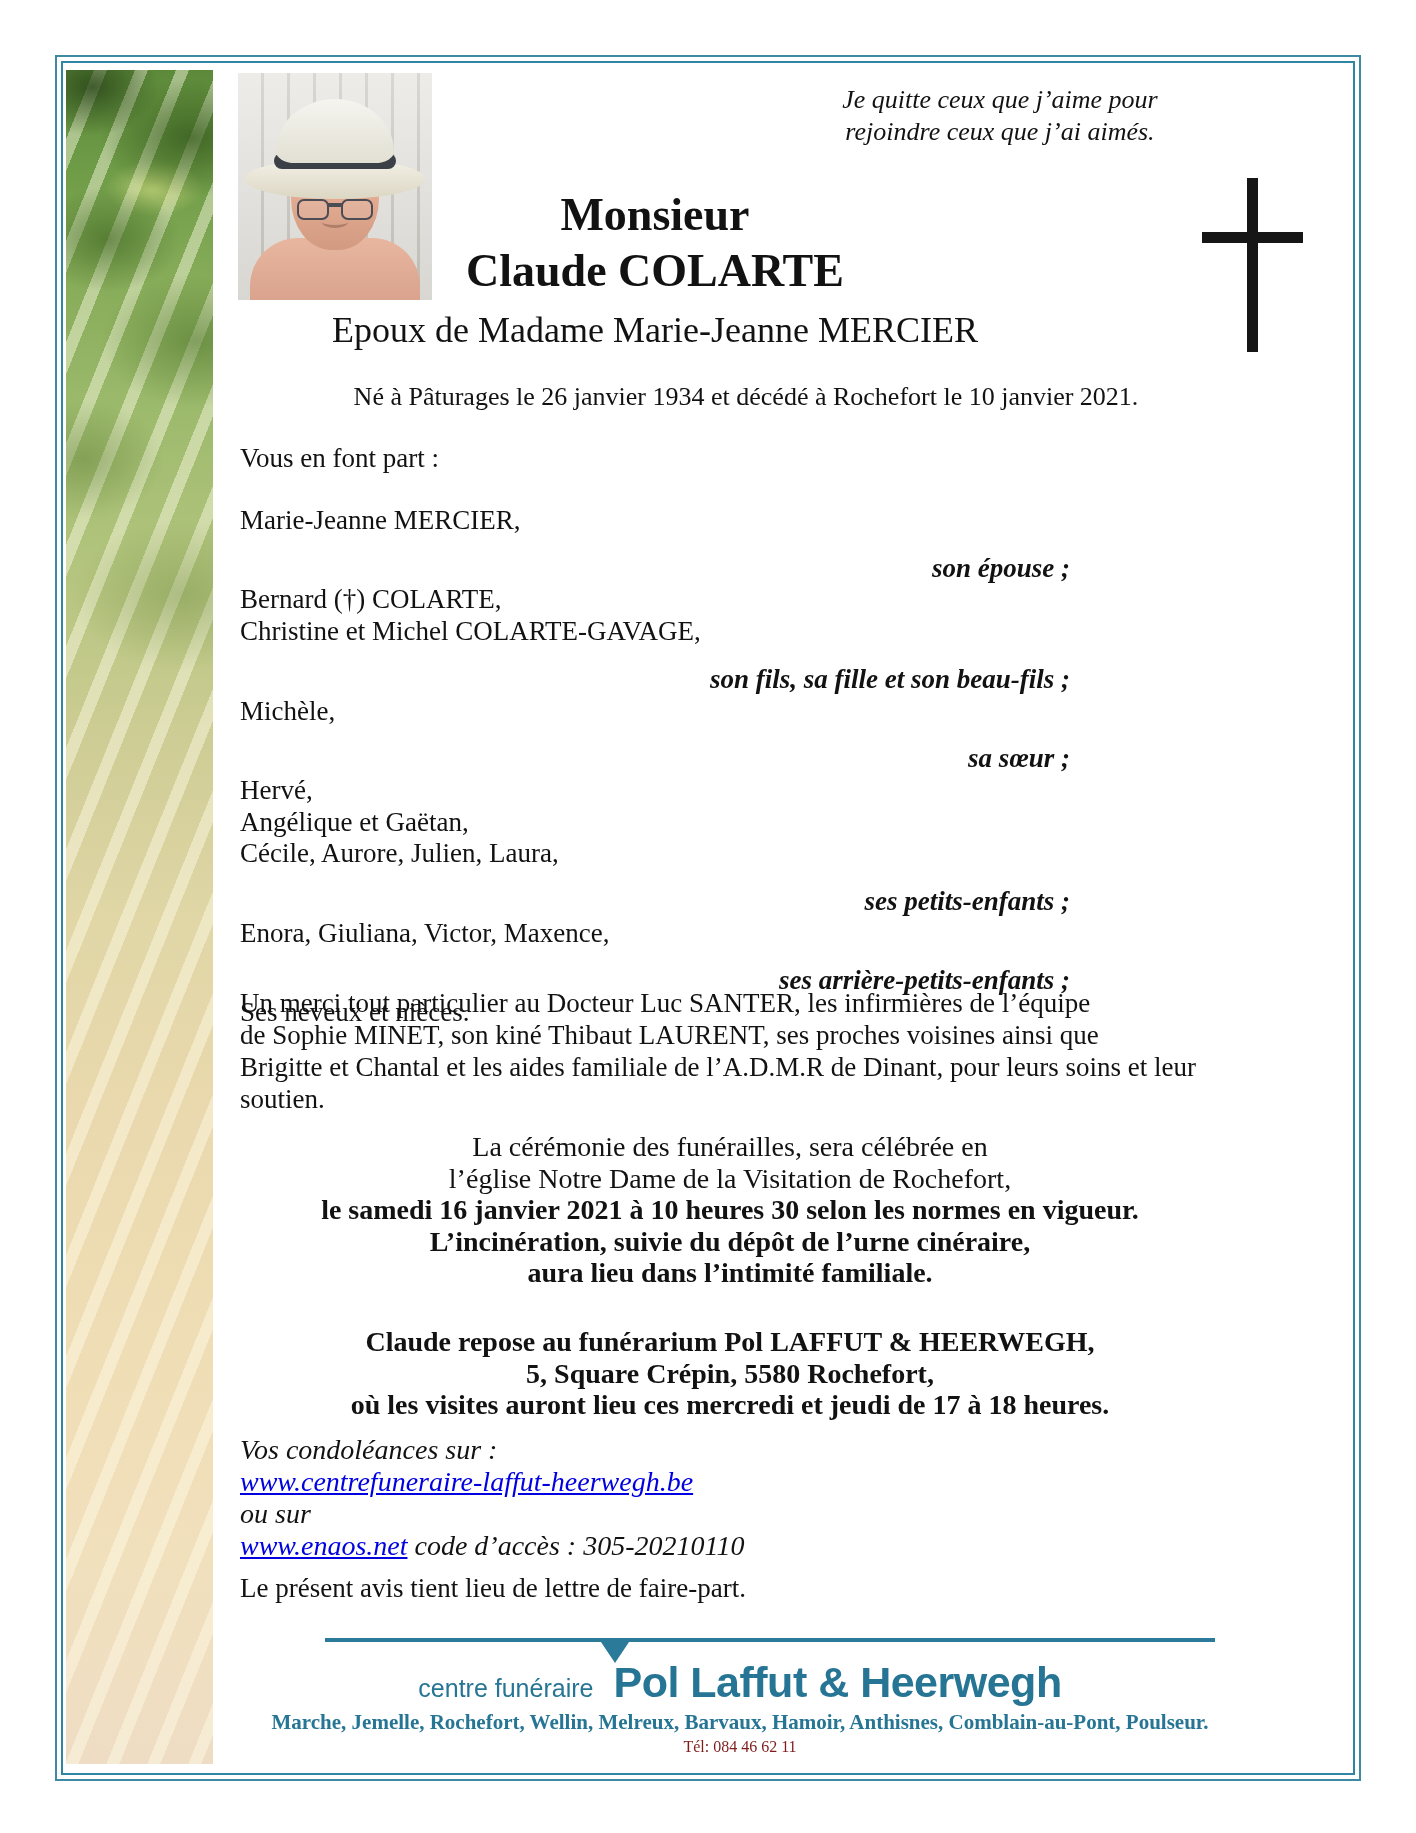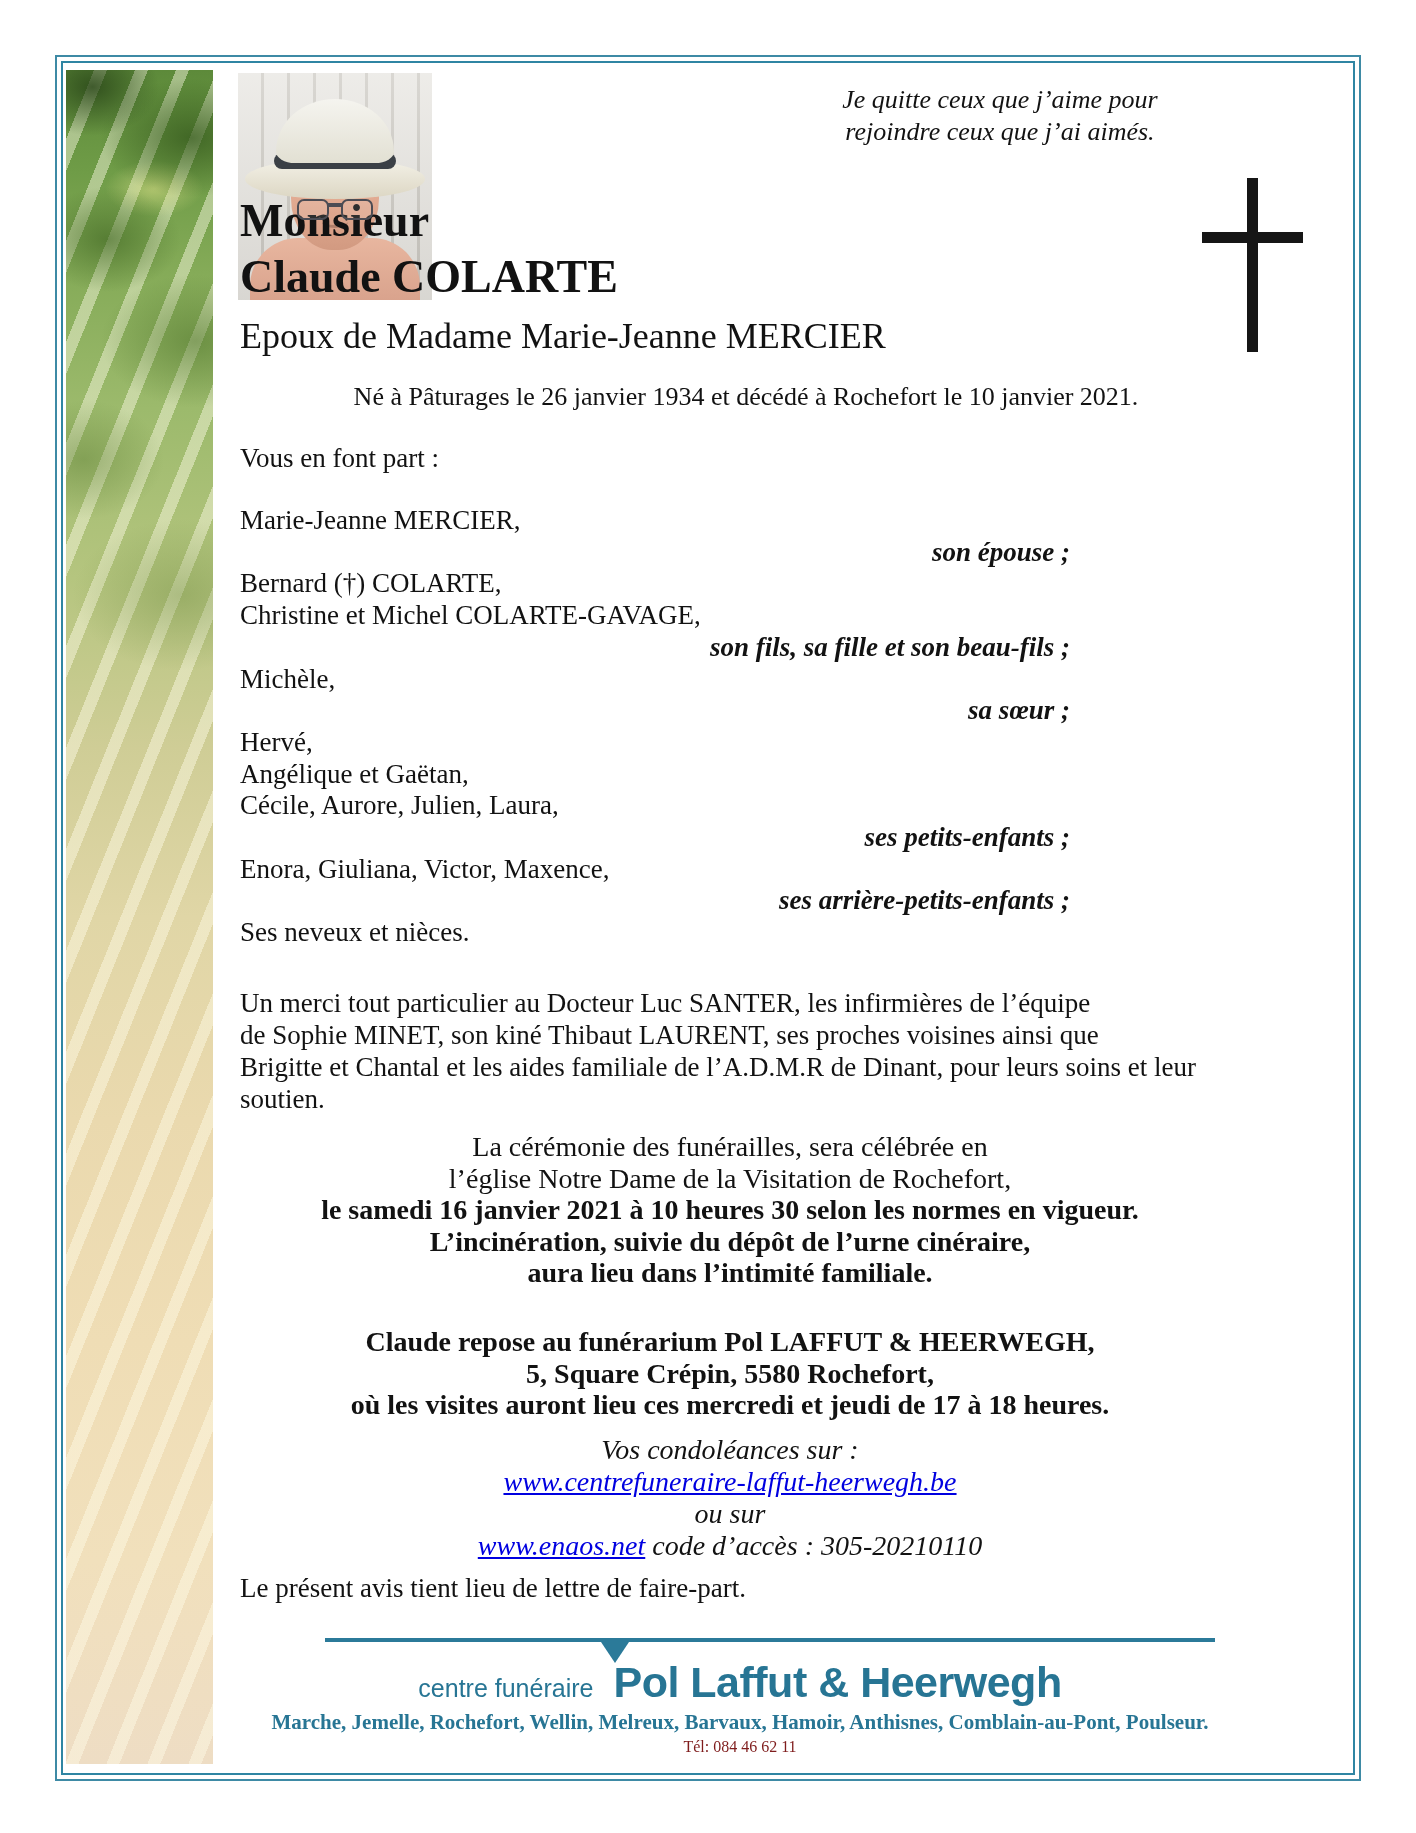--- a/index.html
+++ b/index.html
@@ -81,7 +81,7 @@
     position:absolute; left:760px; top:84px; width:480px; text-align:center;
     font-style:italic; font-size:26px; line-height:32px;
   }
-  .headings { position:absolute; left:240px; top:193px; width:830px; }
+  .headings { position:absolute; left:240px; top:187px; width:830px; text-align:center; }
   .title   { font-size:46px; font-weight:bold; line-height:56px; }
   .subtitle{ font-size:36px; line-height:46px; margin-top:8px; }
   .birth   { position:absolute; left:256px; top:380px; width:980px; text-align:center; font-size:26px; line-height:34px; }

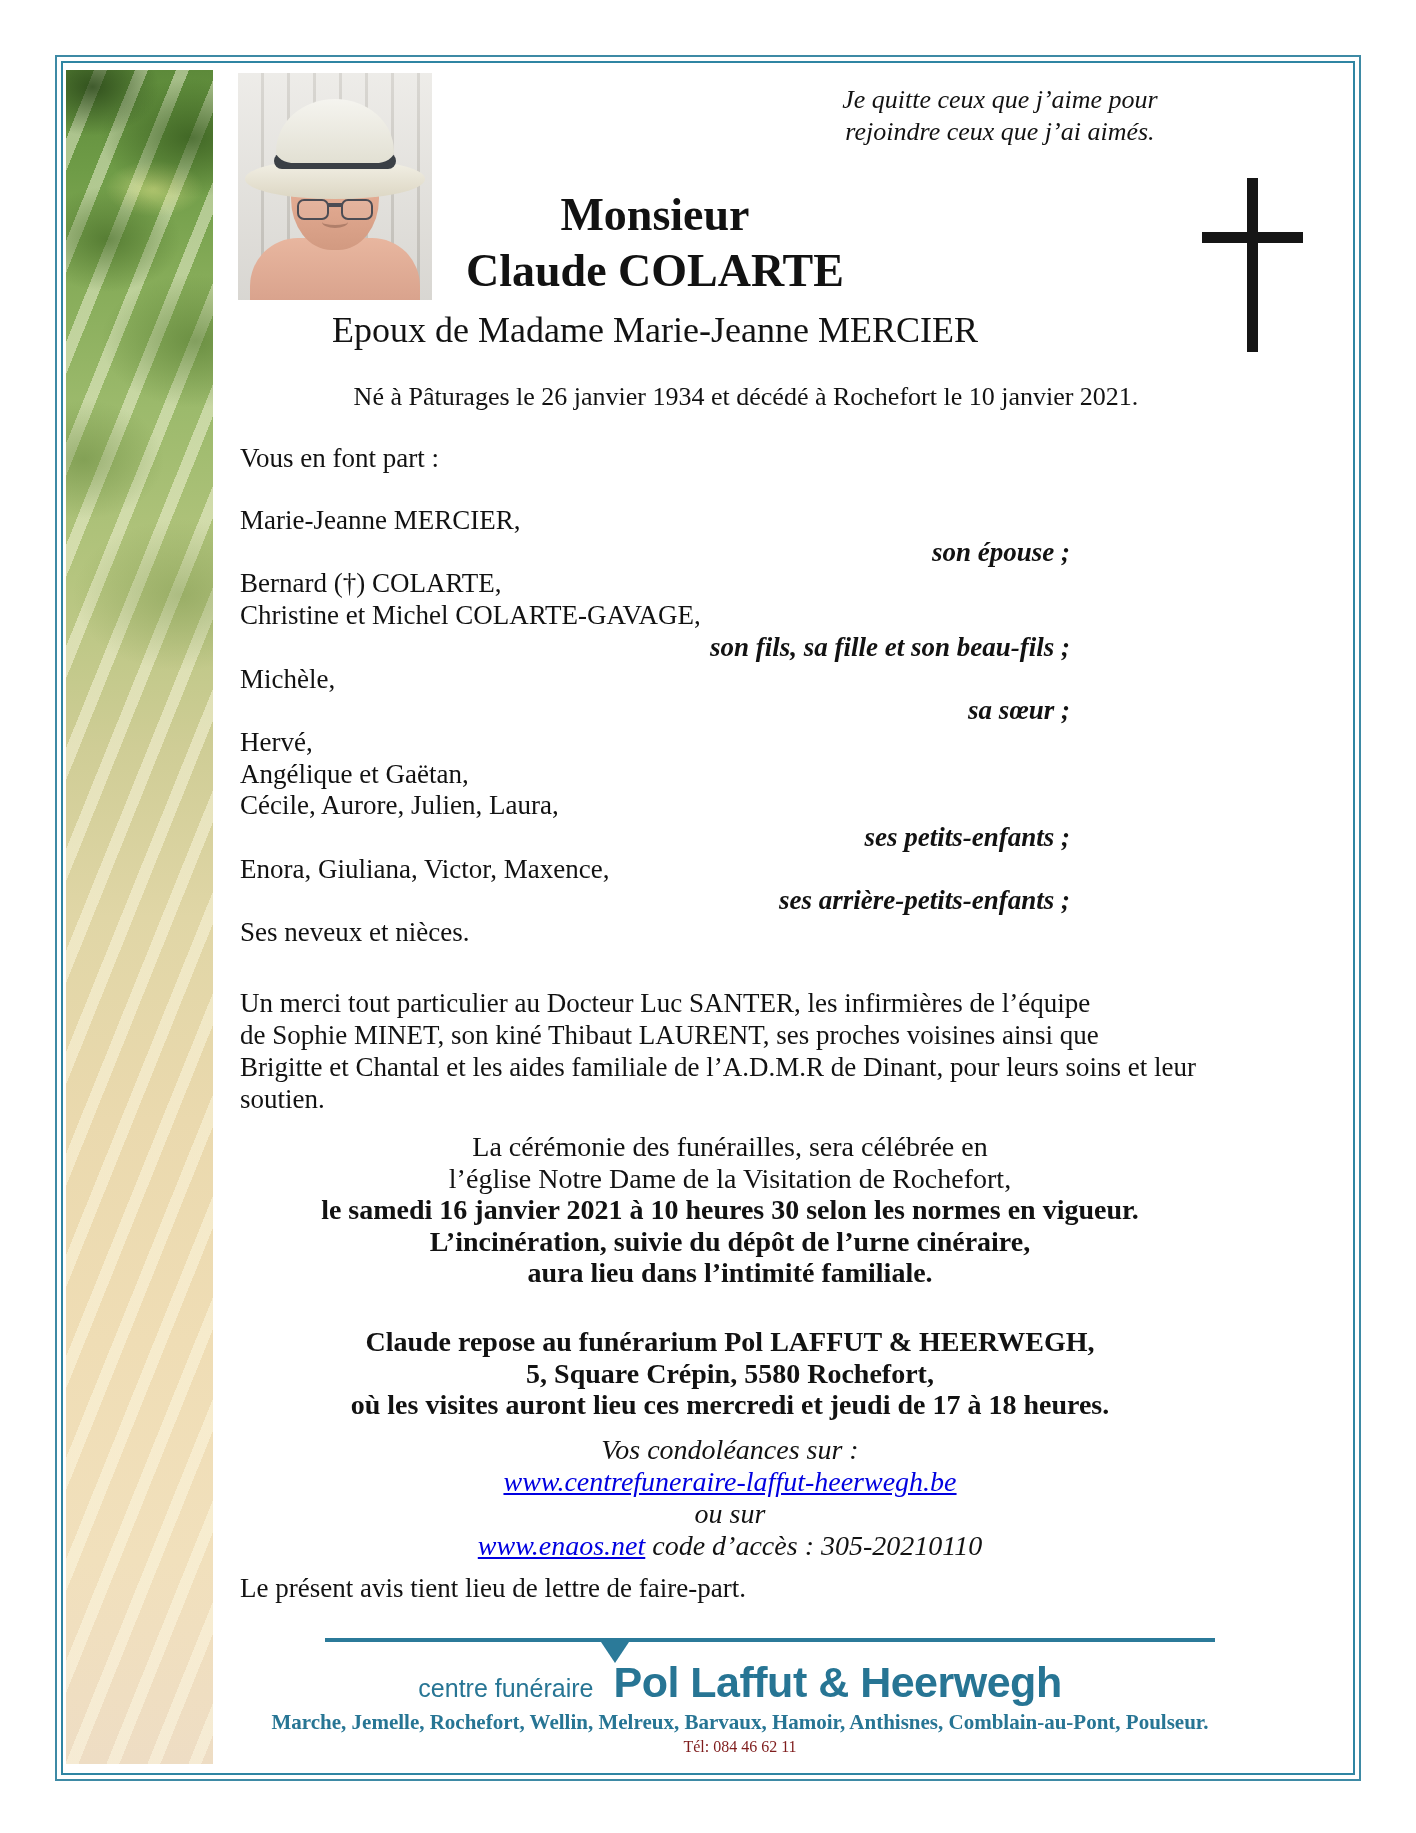--- a/index.html
+++ b/index.html
@@ -90,7 +90,7 @@
   .family { position:absolute; left:240px; top:505px; width:830px; font-size:27px; }
   .fam-row { line-height:31.7px; }
   .fam-row.left  { text-align:left; }
-  .fam-row.role  { text-align:right; font-weight:bold; font-style:italic; }
+  .fam-row.role  { text-align:right; font-weight:bold; font-style:italic;margin-top:16px; }
 
   .thanks { position:absolute; left:240px; top:987px; width:980px; font-size:27px; line-height:32px; }
 

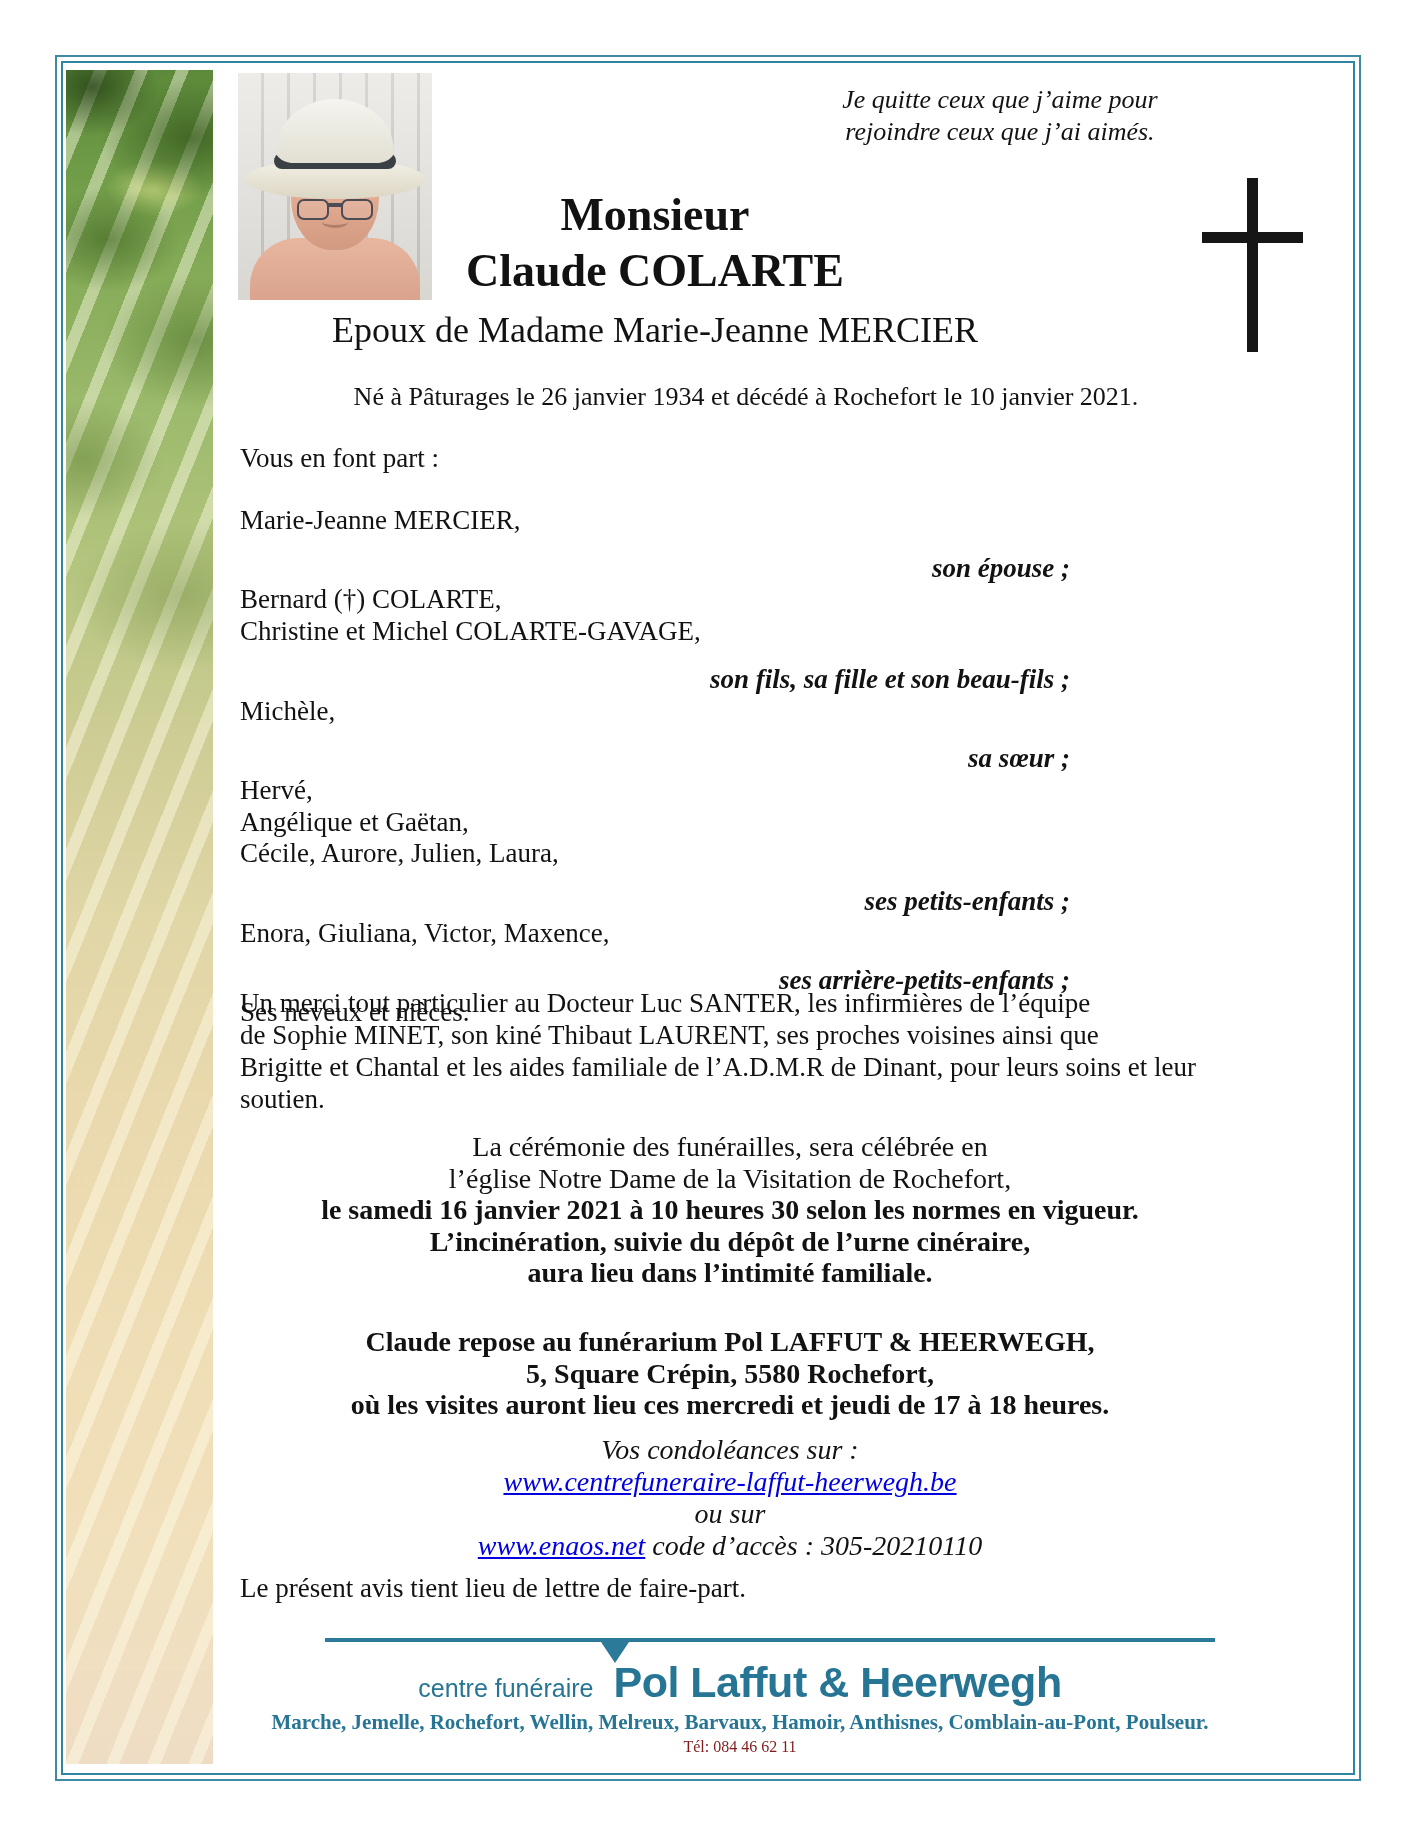--- a/index.html
+++ b/index.html
@@ -99,7 +99,7 @@
 
   .repose { position:absolute; left:240px; top:1326px; width:980px; text-align:center; font-size:28px; line-height:31.5px; font-weight:bold; }
 
-  .condolences { position:absolute; left:240px; top:1434px; width:980px; text-align:center; font-style:italic; font-size:28px; line-height:32px; }
+  .condolences { position:absolute; left:240px; top:1434px; width:980px; font-style:italic; font-size:28px; line-height:32px; }
   .condolences a { color:#0000e0; text-decoration:underline; }
 
   .notice { position:absolute; left:240px; top:1571px; font-size:27px; line-height:34px; }

